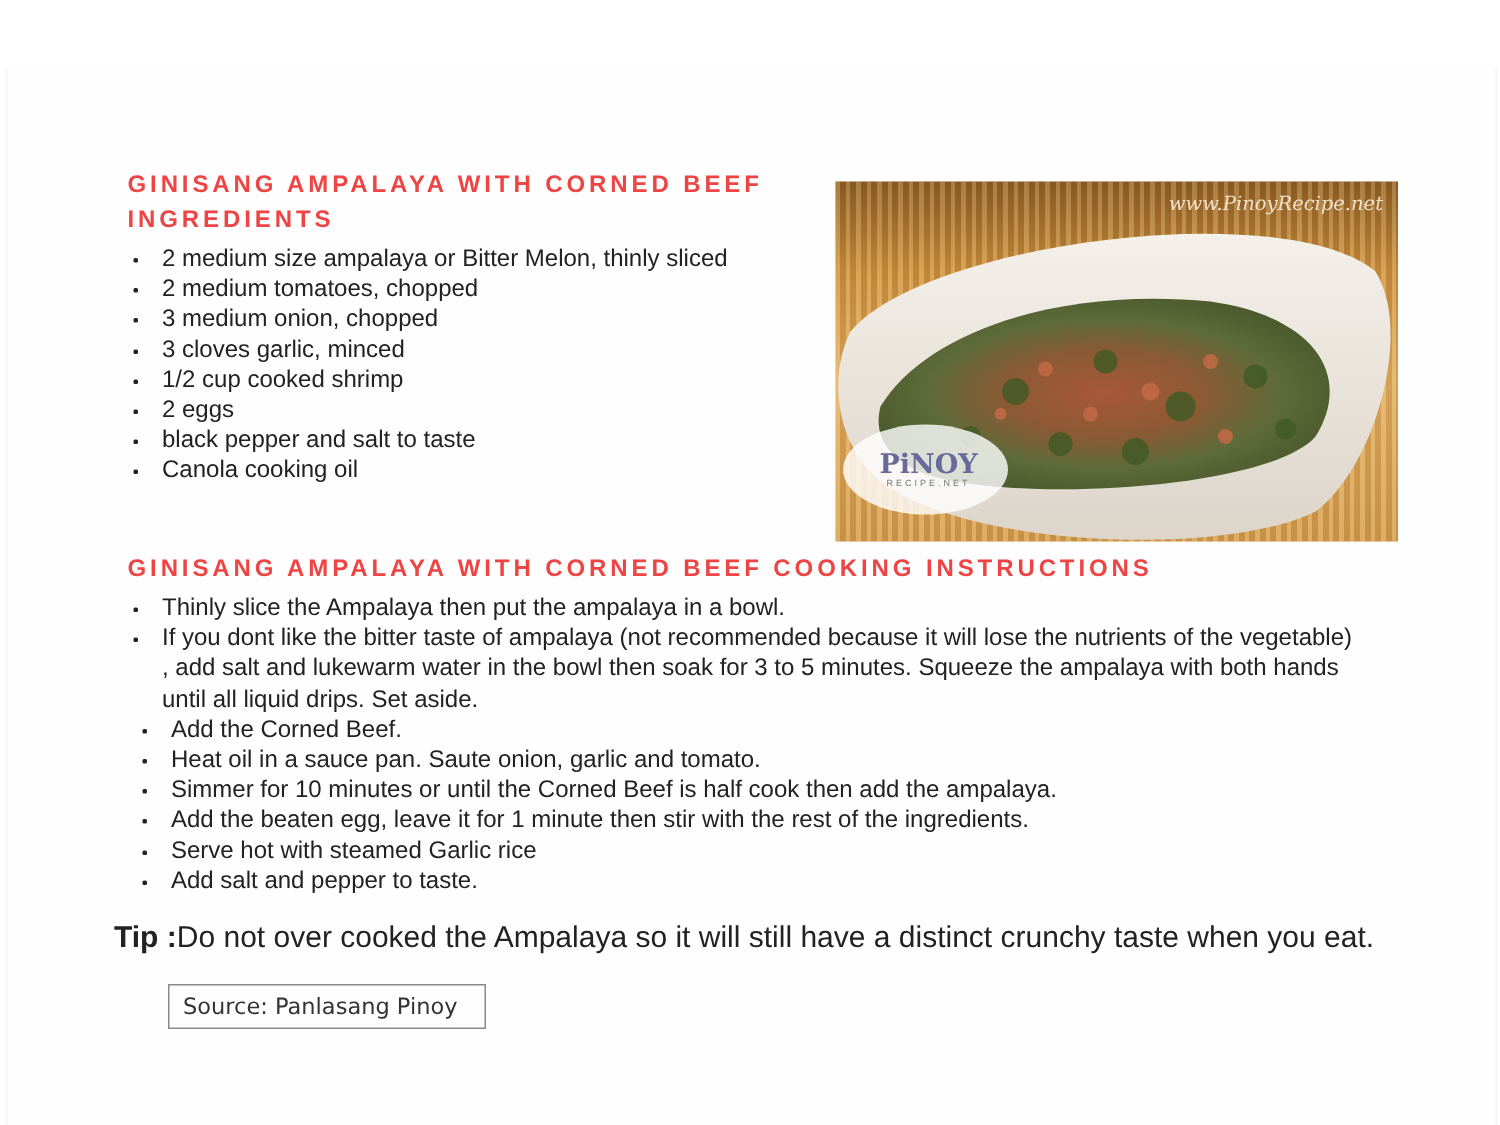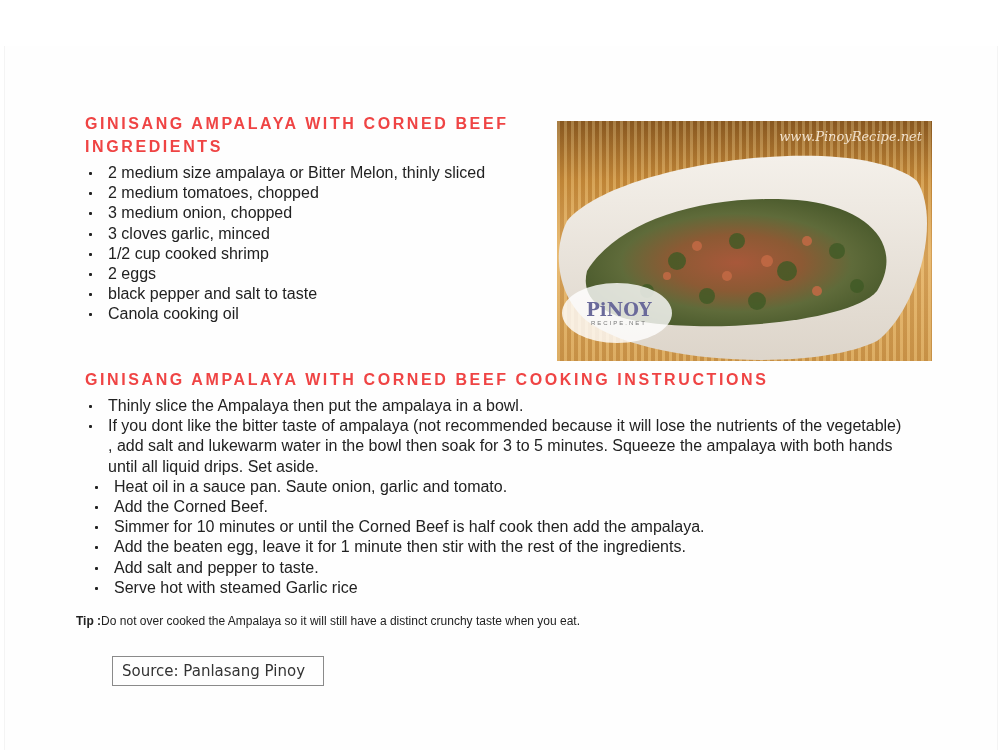--- a/index.html
+++ b/index.html
@@ -92,8 +92,8 @@
 <ul class="list" style="left:85px;top:396px;width:830px;">
   <li>Thinly slice the Ampalaya then put the ampalaya in a bowl.</li>
   <li style="width:795px;">If you dont like the bitter taste of ampalaya (not recommended because it will lose the nutrients of the vegetable)  , add salt and lukewarm water in the bowl then soak for 3 to 5 minutes. Squeeze the ampalaya with both hands until all liquid drips. Set aside.</li>
+  <li class="sub">Add the Corned Beef.</li>
   <li class="sub">Heat oil in a sauce pan. Saute onion, garlic and tomato.</li>
-  <li class="sub">Add the Corned Beef.</li>
   <li class="sub">Simmer for 10 minutes or until  the Corned Beef is half cook then add the ampalaya.</li>
   <li class="sub">Add the beaten egg, leave it for 1 minute then stir with the rest of the ingredients.</li>
   <li class="sub">Add salt and pepper to taste.</li>

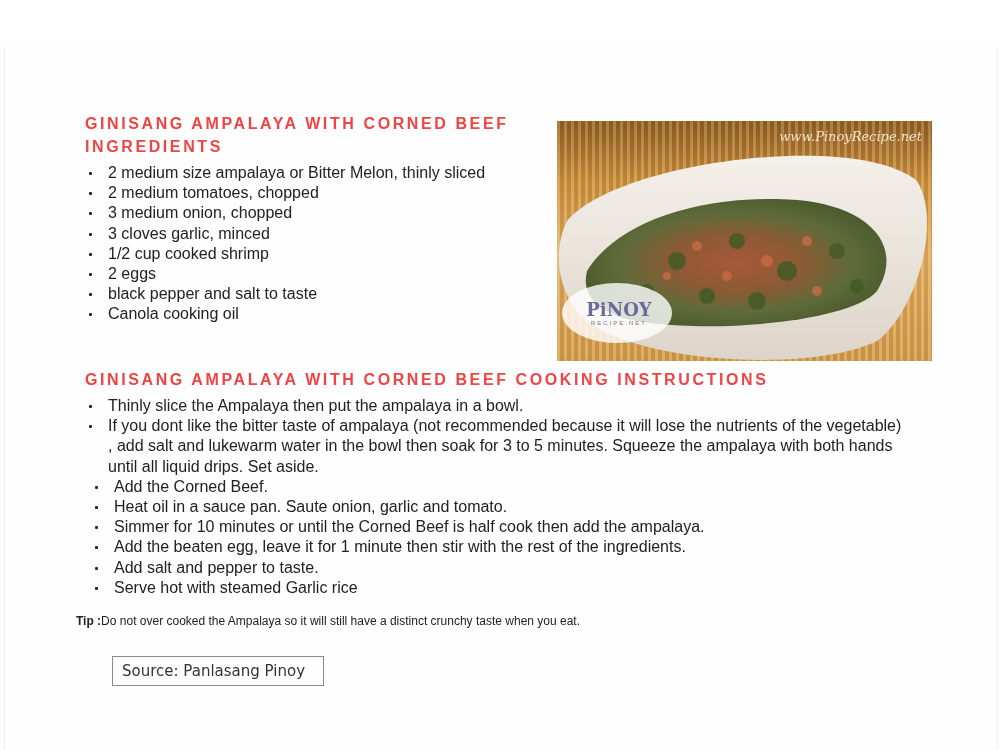--- a/index.html
+++ b/index.html
@@ -96,8 +96,8 @@
   <li class="sub">Heat oil in a sauce pan. Saute onion, garlic and tomato.</li>
   <li class="sub">Simmer for 10 minutes or until  the Corned Beef is half cook then add the ampalaya.</li>
   <li class="sub">Add the beaten egg, leave it for 1 minute then stir with the rest of the ingredients.</li>
+  <li class="sub">Serve hot with steamed Garlic rice</li>
   <li class="sub">Add salt and pepper to taste.</li>
-  <li class="sub">Serve hot with steamed Garlic rice</li>
 </ul>
 
 <div class="tip">

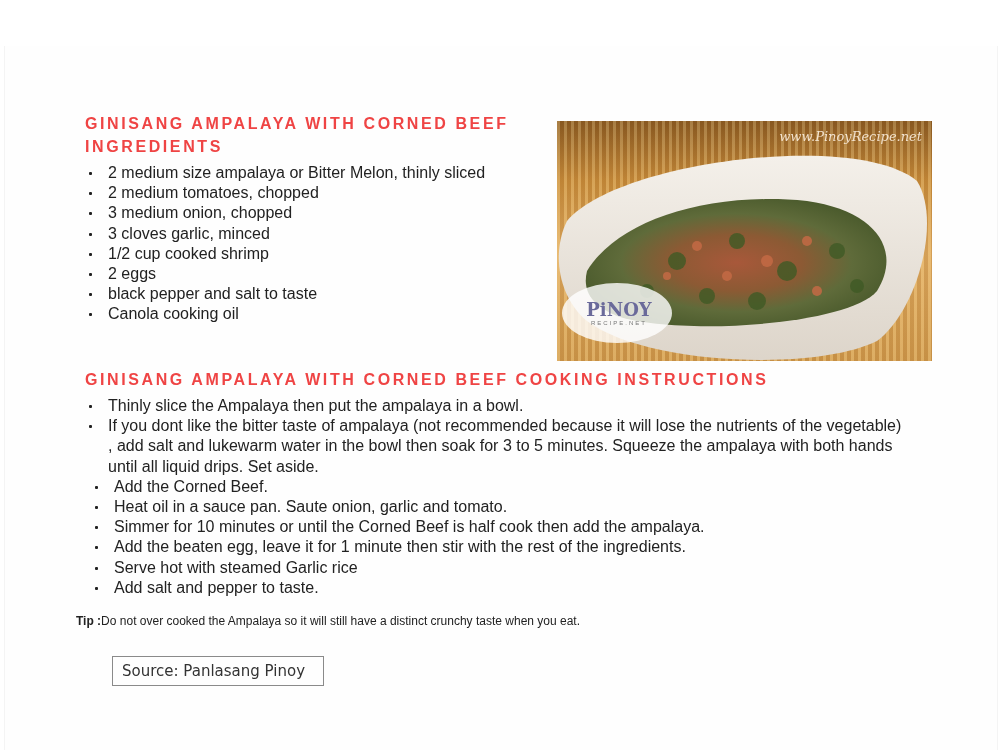--- a/index.html
+++ b/index.html
@@ -12,7 +12,7 @@
   ul.list li { position:relative; padding-left:23px; }
   ul.list li::before { content:""; position:absolute; left:4px; top:9px; width:3px; height:3px; background:#222; border-radius:1px; }
   ul.list li.sub { margin-left:6px; }
-  .tip { position:absolute; left:76px; top:614px; font-size:12px; color:#222; white-space:nowrap; }
+  .tip { position:absolute; left:76px; top:614px; font-size:20px; color:#222; white-space:nowrap; }
   .tip b { font-weight:bold; }
   .source { position:absolute; left:112px; top:656px; width:212px; height:30px; border:1.5px solid #8a8a8a;
             box-sizing:border-box; font-family:"DejaVu Sans", sans-serif; font-size:15px; color:#333;

